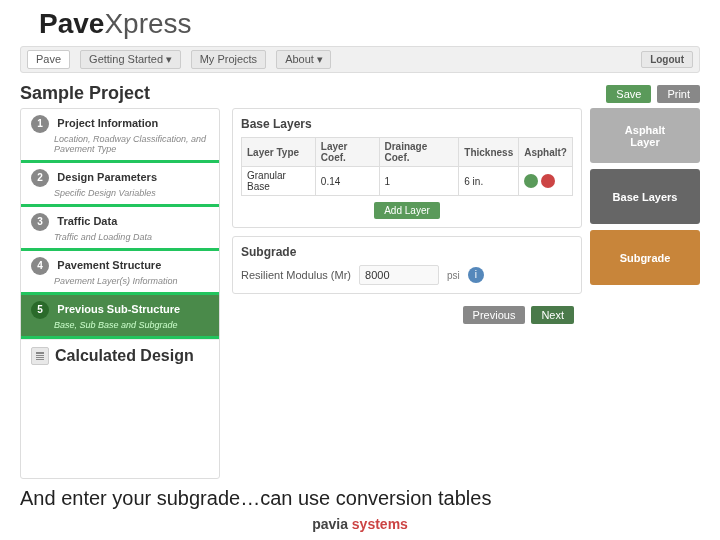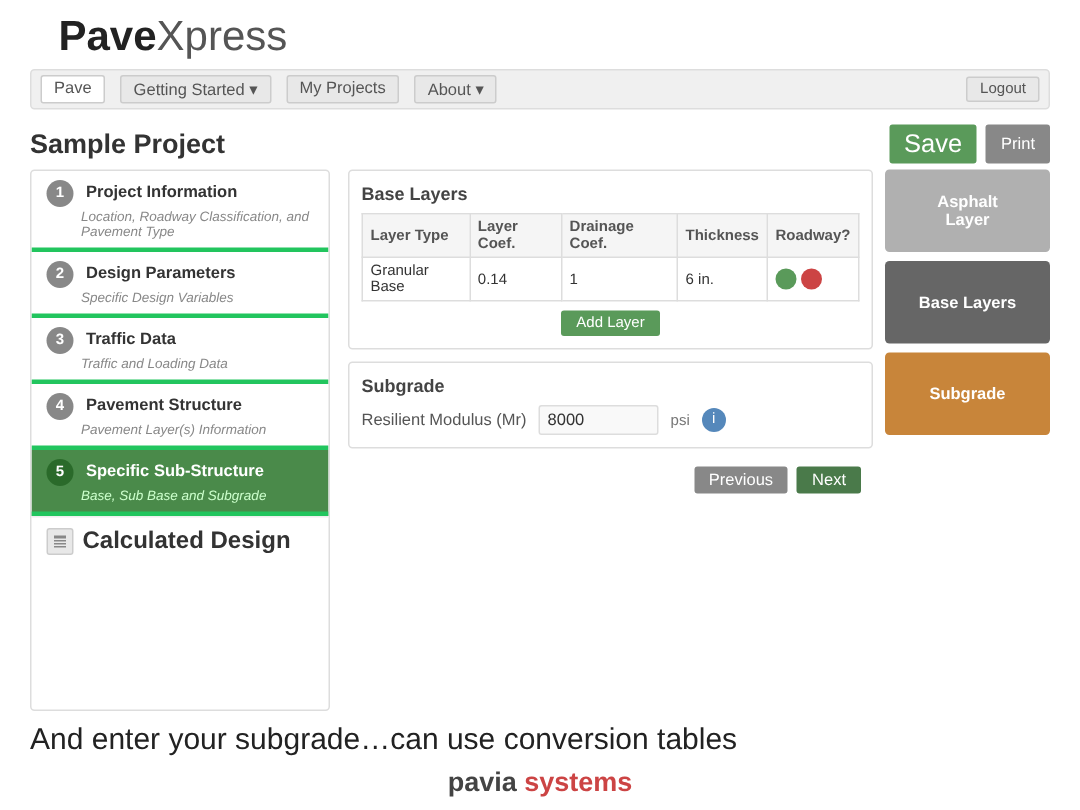--- a/index.html
+++ b/index.html
@@ -90,6 +90,7 @@
       border-radius: 2px;
       border: 1px solid #ccc;
       cursor: pointer;
+      font-weight: bold;
     }
 
     

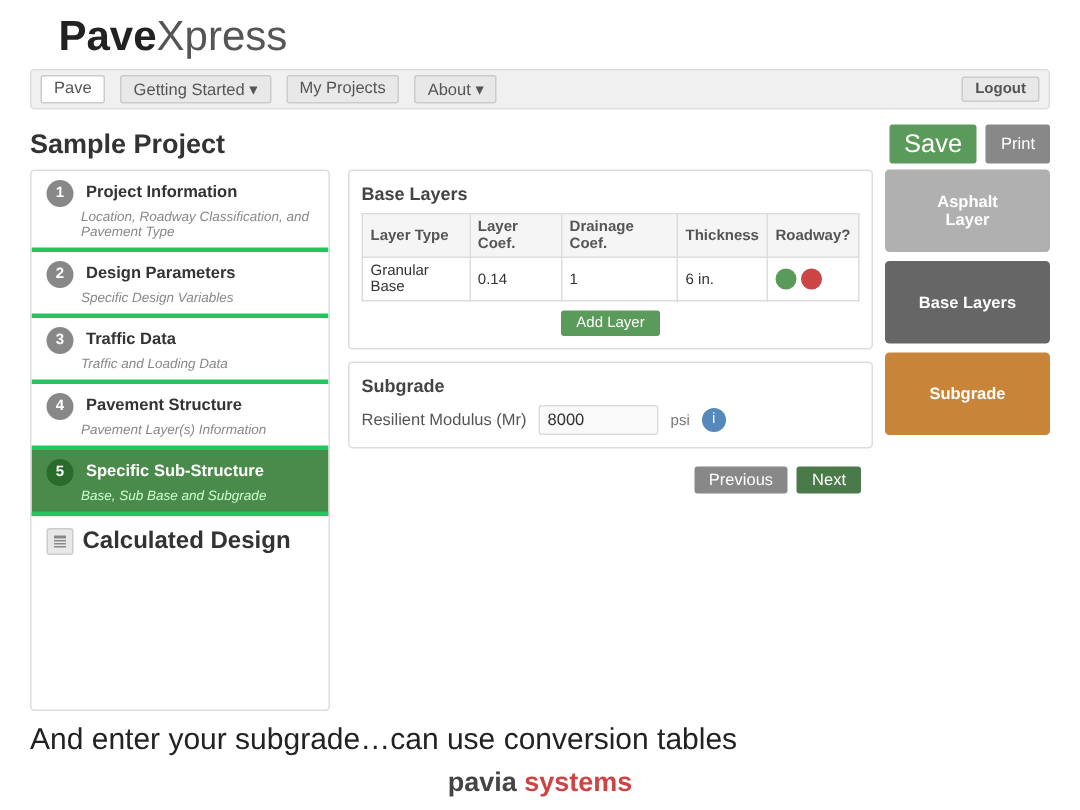--- a/index.html
+++ b/index.html
@@ -119,7 +119,7 @@
       border: none;
       border-radius: 2px;
       padding: 3px 10px;
-      font-size: 17px;
+      font-size: 11px;
       cursor: pointer;
     }
 

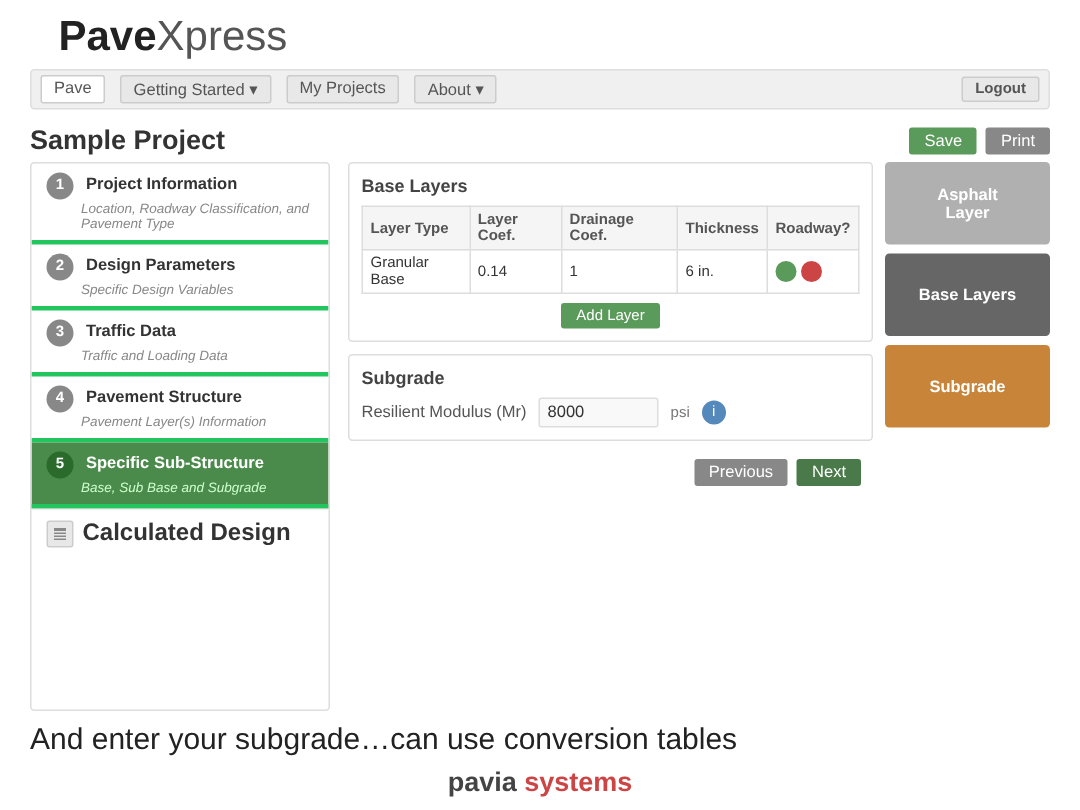--- a/index.html
+++ b/index.html
@@ -536,7 +536,7 @@
                 <th>Layer Coef.</th>
                 <th>Drainage Coef.</th>
                 <th>Thickness</th>
-                <th>Roadway?</th>
+                <th>Asphalt?</th>
               </tr>
             </thead>
             <tbody>

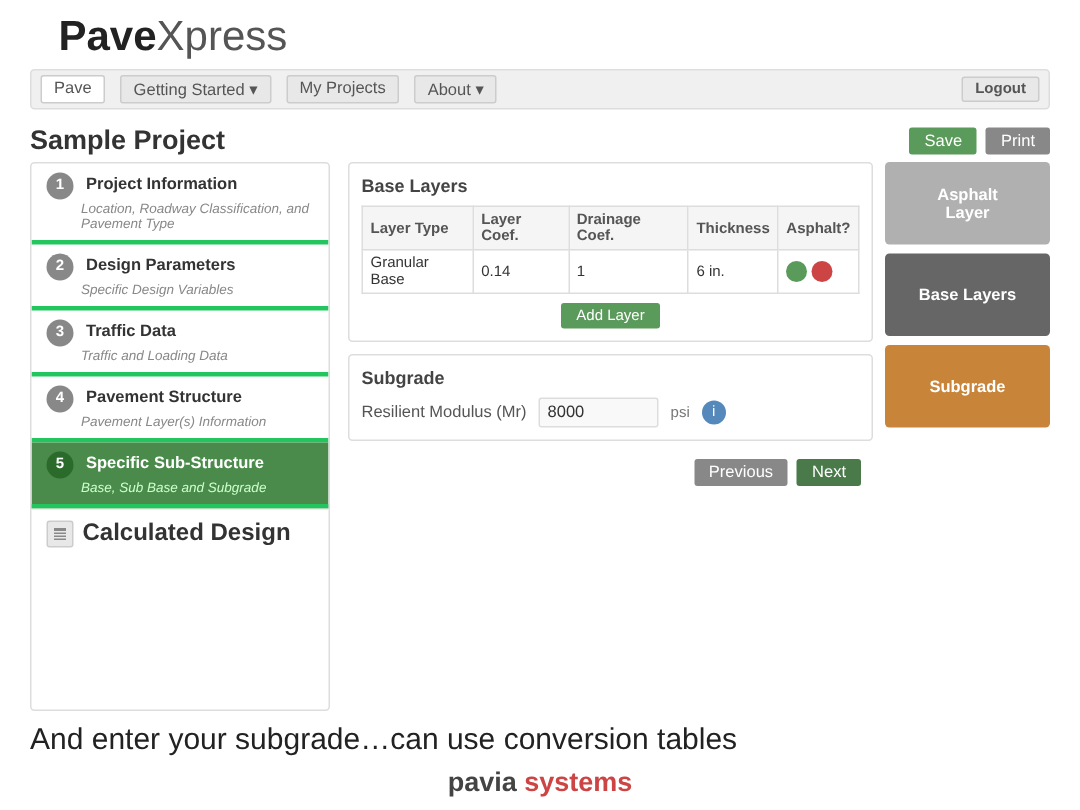--- a/index.html
+++ b/index.html
@@ -507,7 +507,7 @@
       </div>
       <div class="sidebar-item active">
         <span class="sidebar-num">5</span>
-        <span class="sidebar-item-title">Specific Sub-Structure</span>
+        <span class="sidebar-item-title">Previous Sub-Structure</span>
         <div class="sidebar-item-sub">Base, Sub Base and Subgrade</div>
       </div>
       <div class="sidebar-calc">

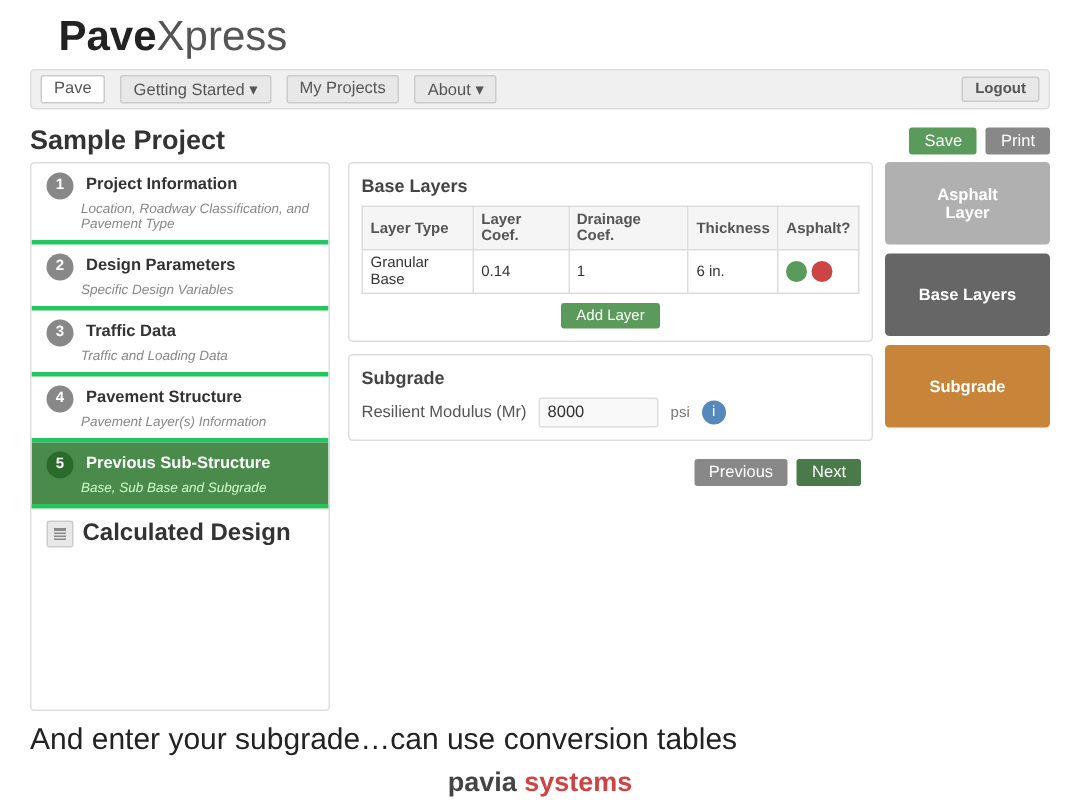--- a/index.html
+++ b/index.html
@@ -432,7 +432,7 @@
 
     .footer-brand {
       text-align: center;
-      font-size: 18px;
+      font-size: 14px;
     }
 
     .footer-pavia {

